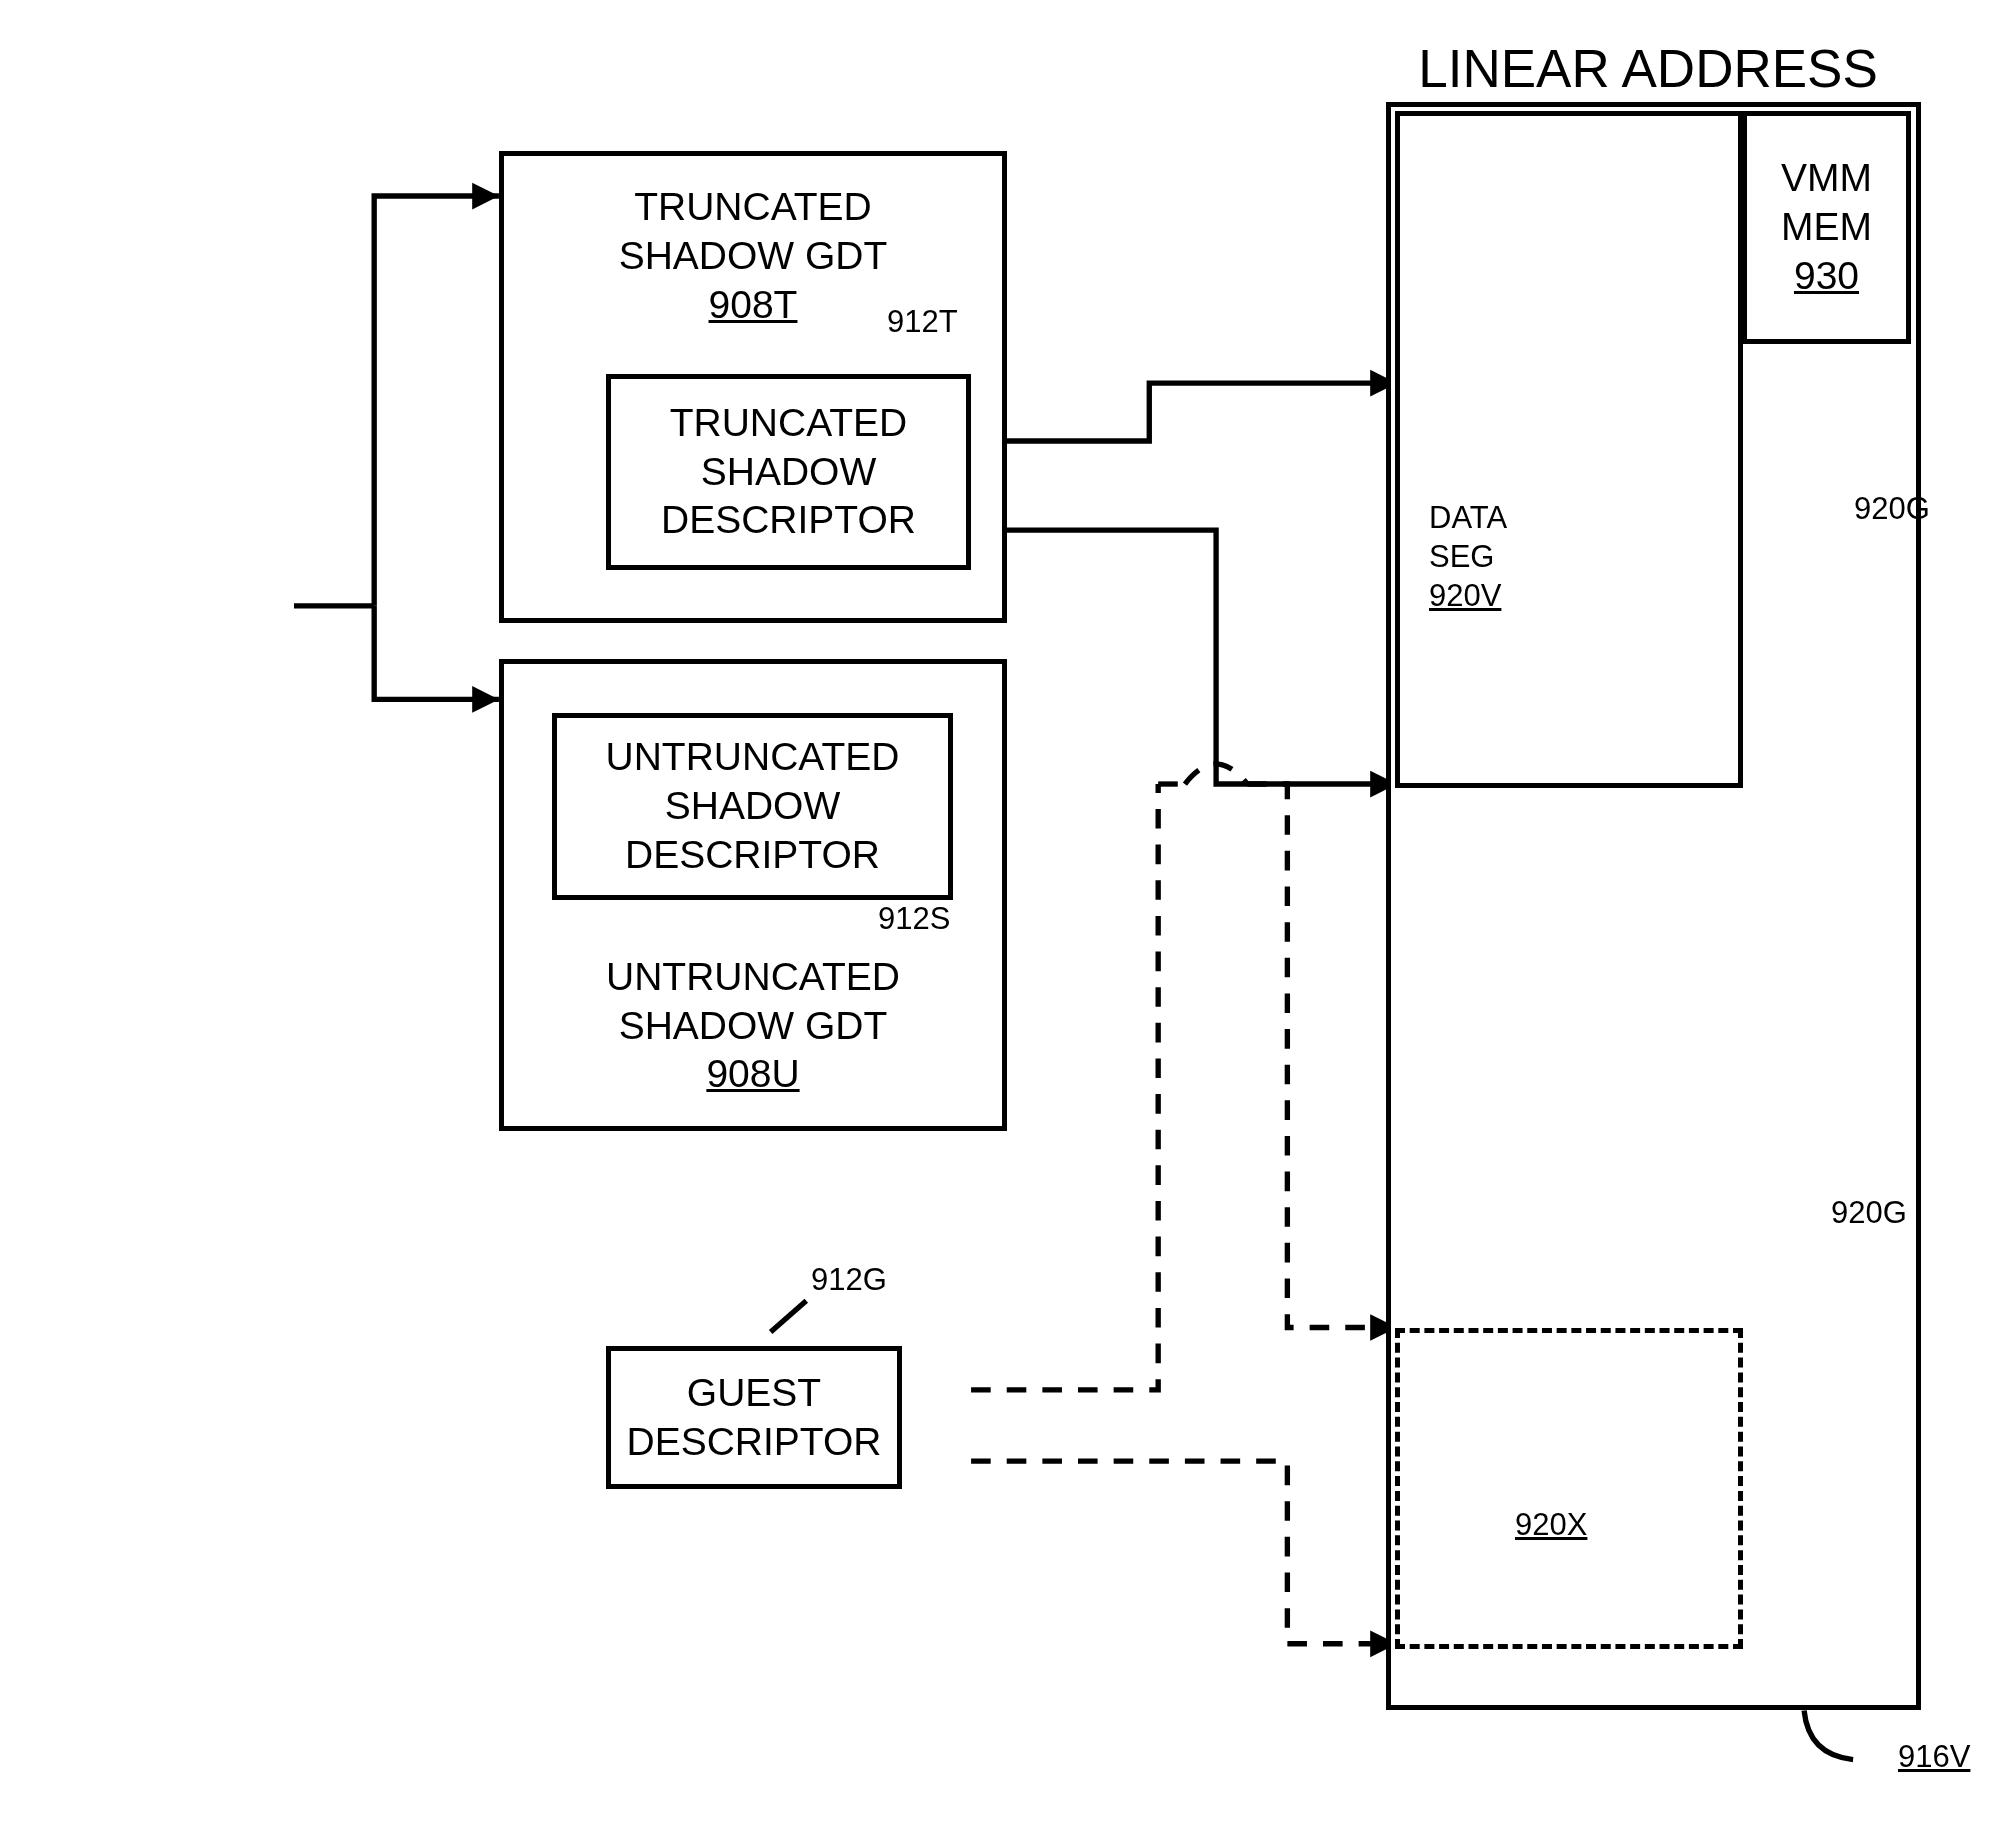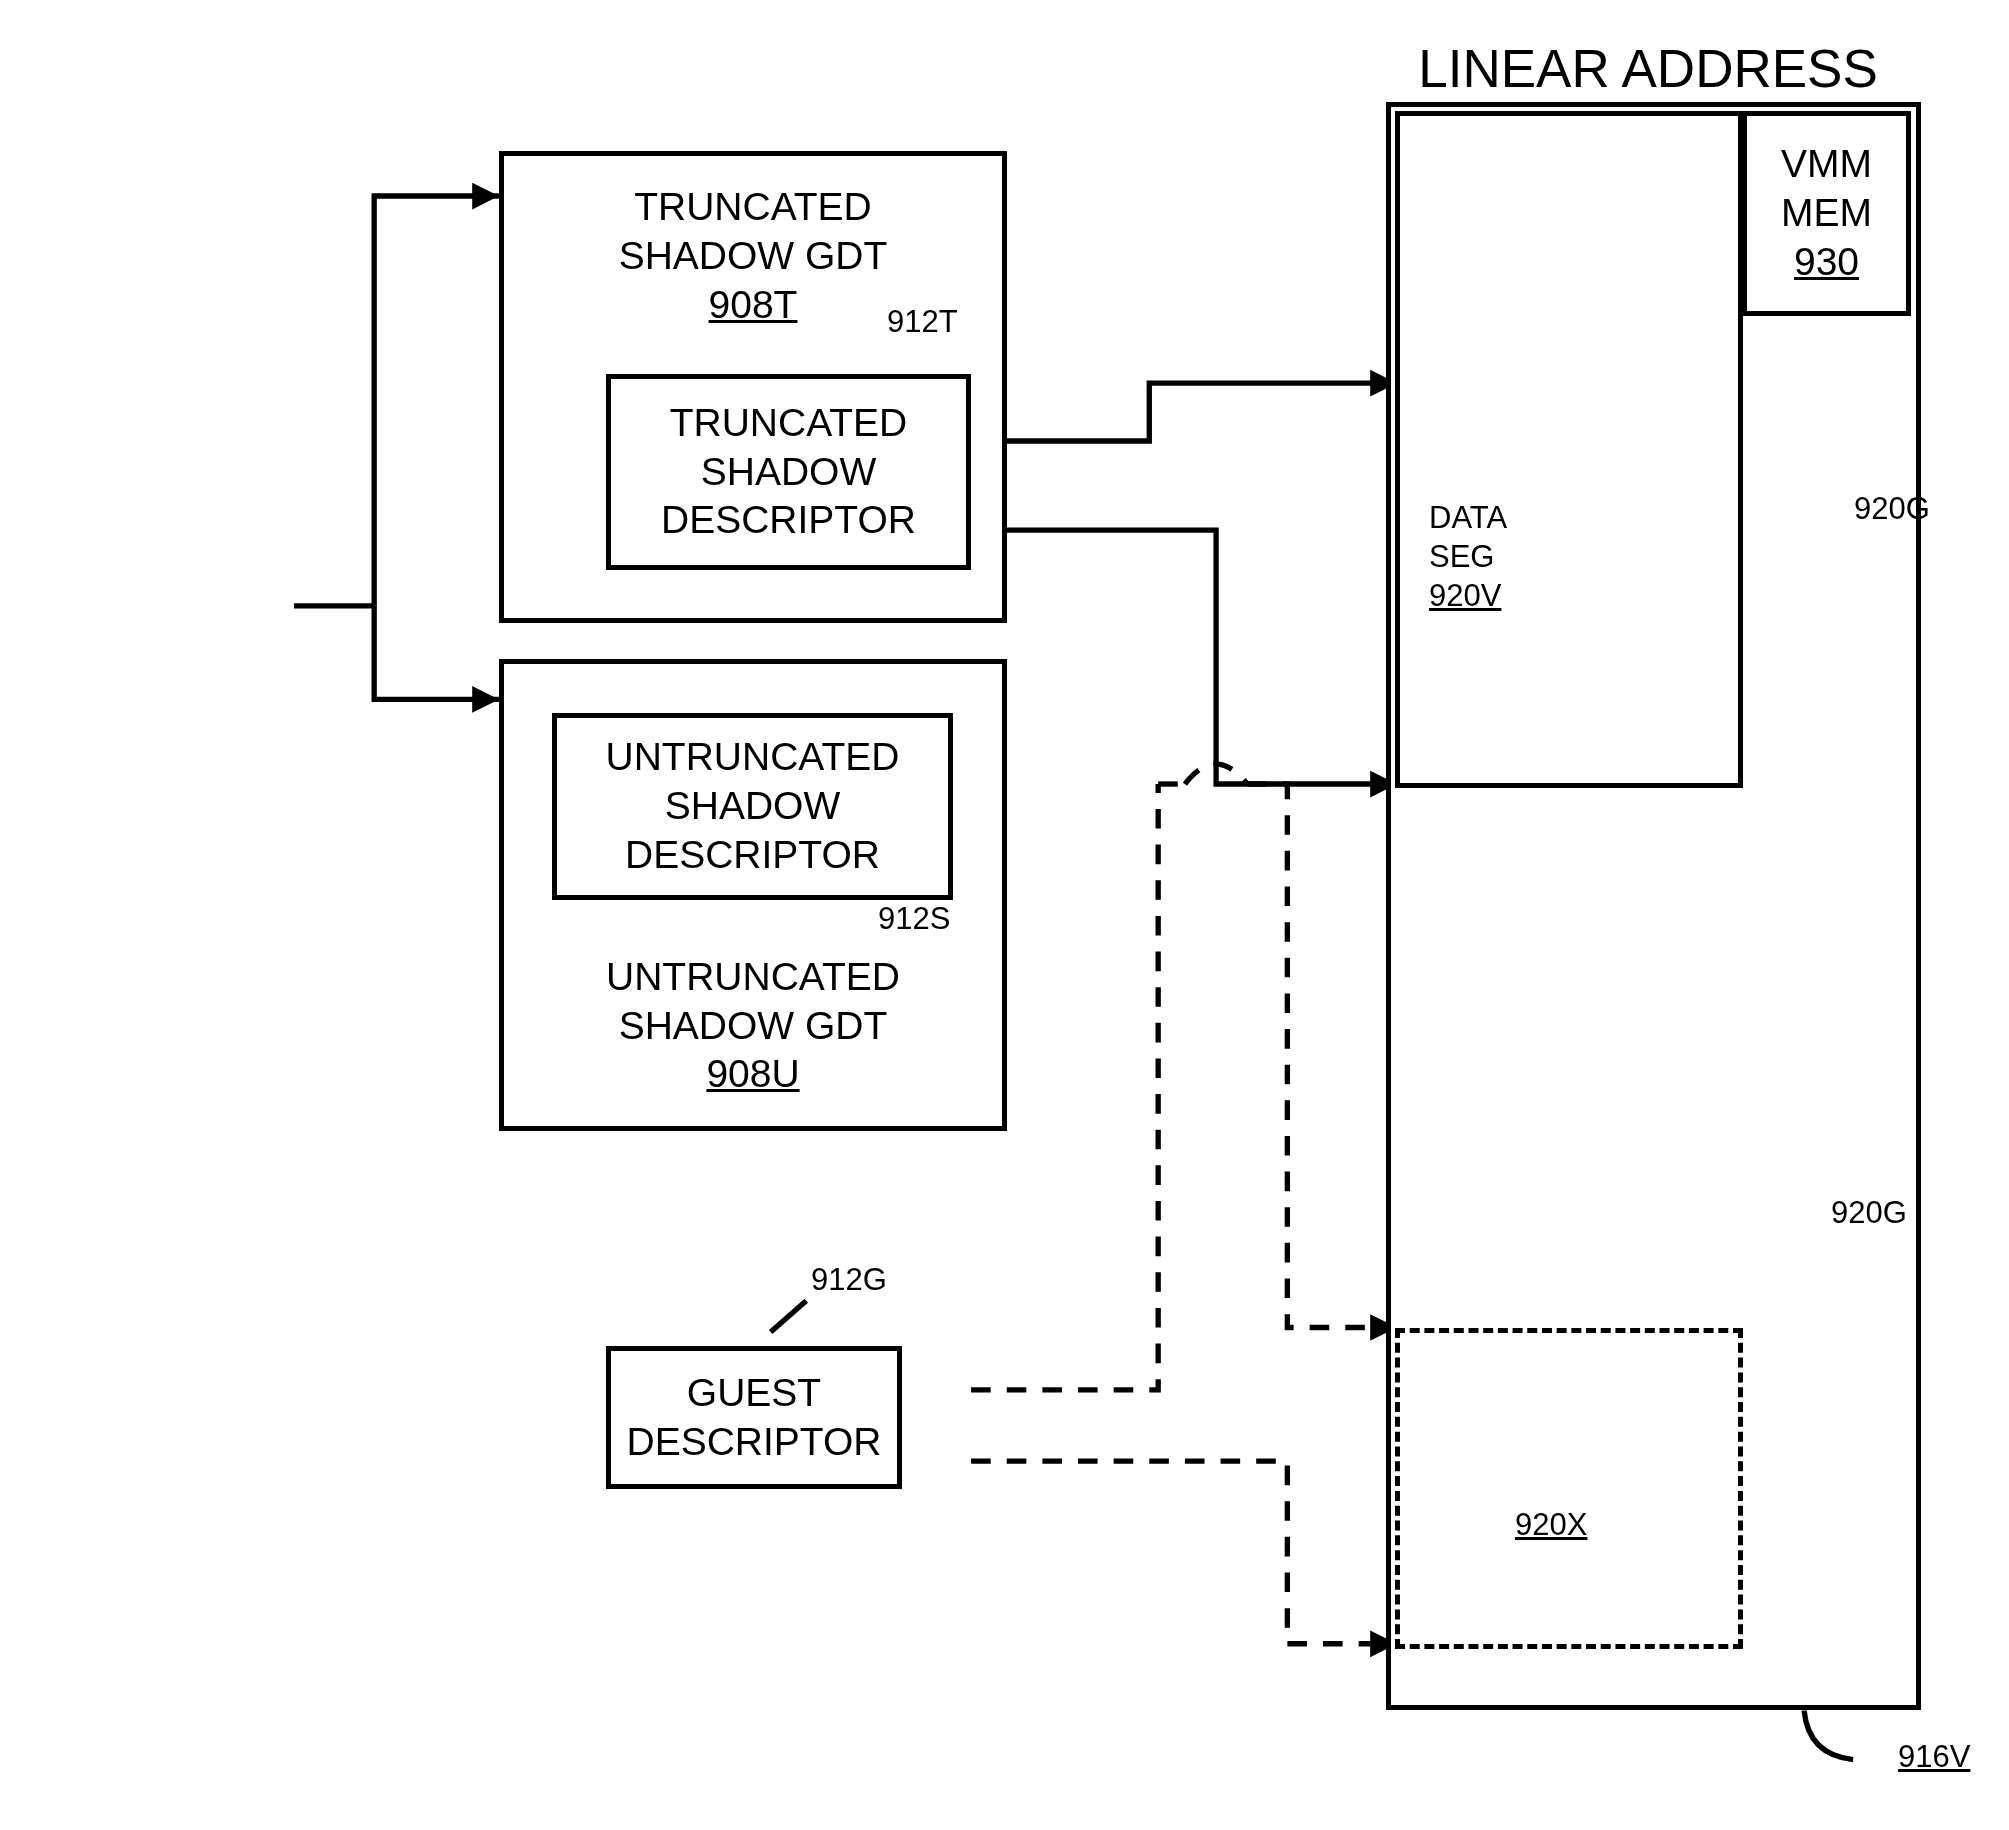--- a/index.html
+++ b/index.html
@@ -137,7 +137,7 @@
 
   <div class="box" style="left:1395px; top:111px; width:348px; height:677px;"></div>
 
-  <div class="box" style="left:1742px; top:111px; width:169px; height:205px;">
+  <div class="box" style="left:1742px; top:111px; width:169px; height:233px;">
     <div>VMM</div>
     <div>MEM</div>
     <div class="u">930</div>

